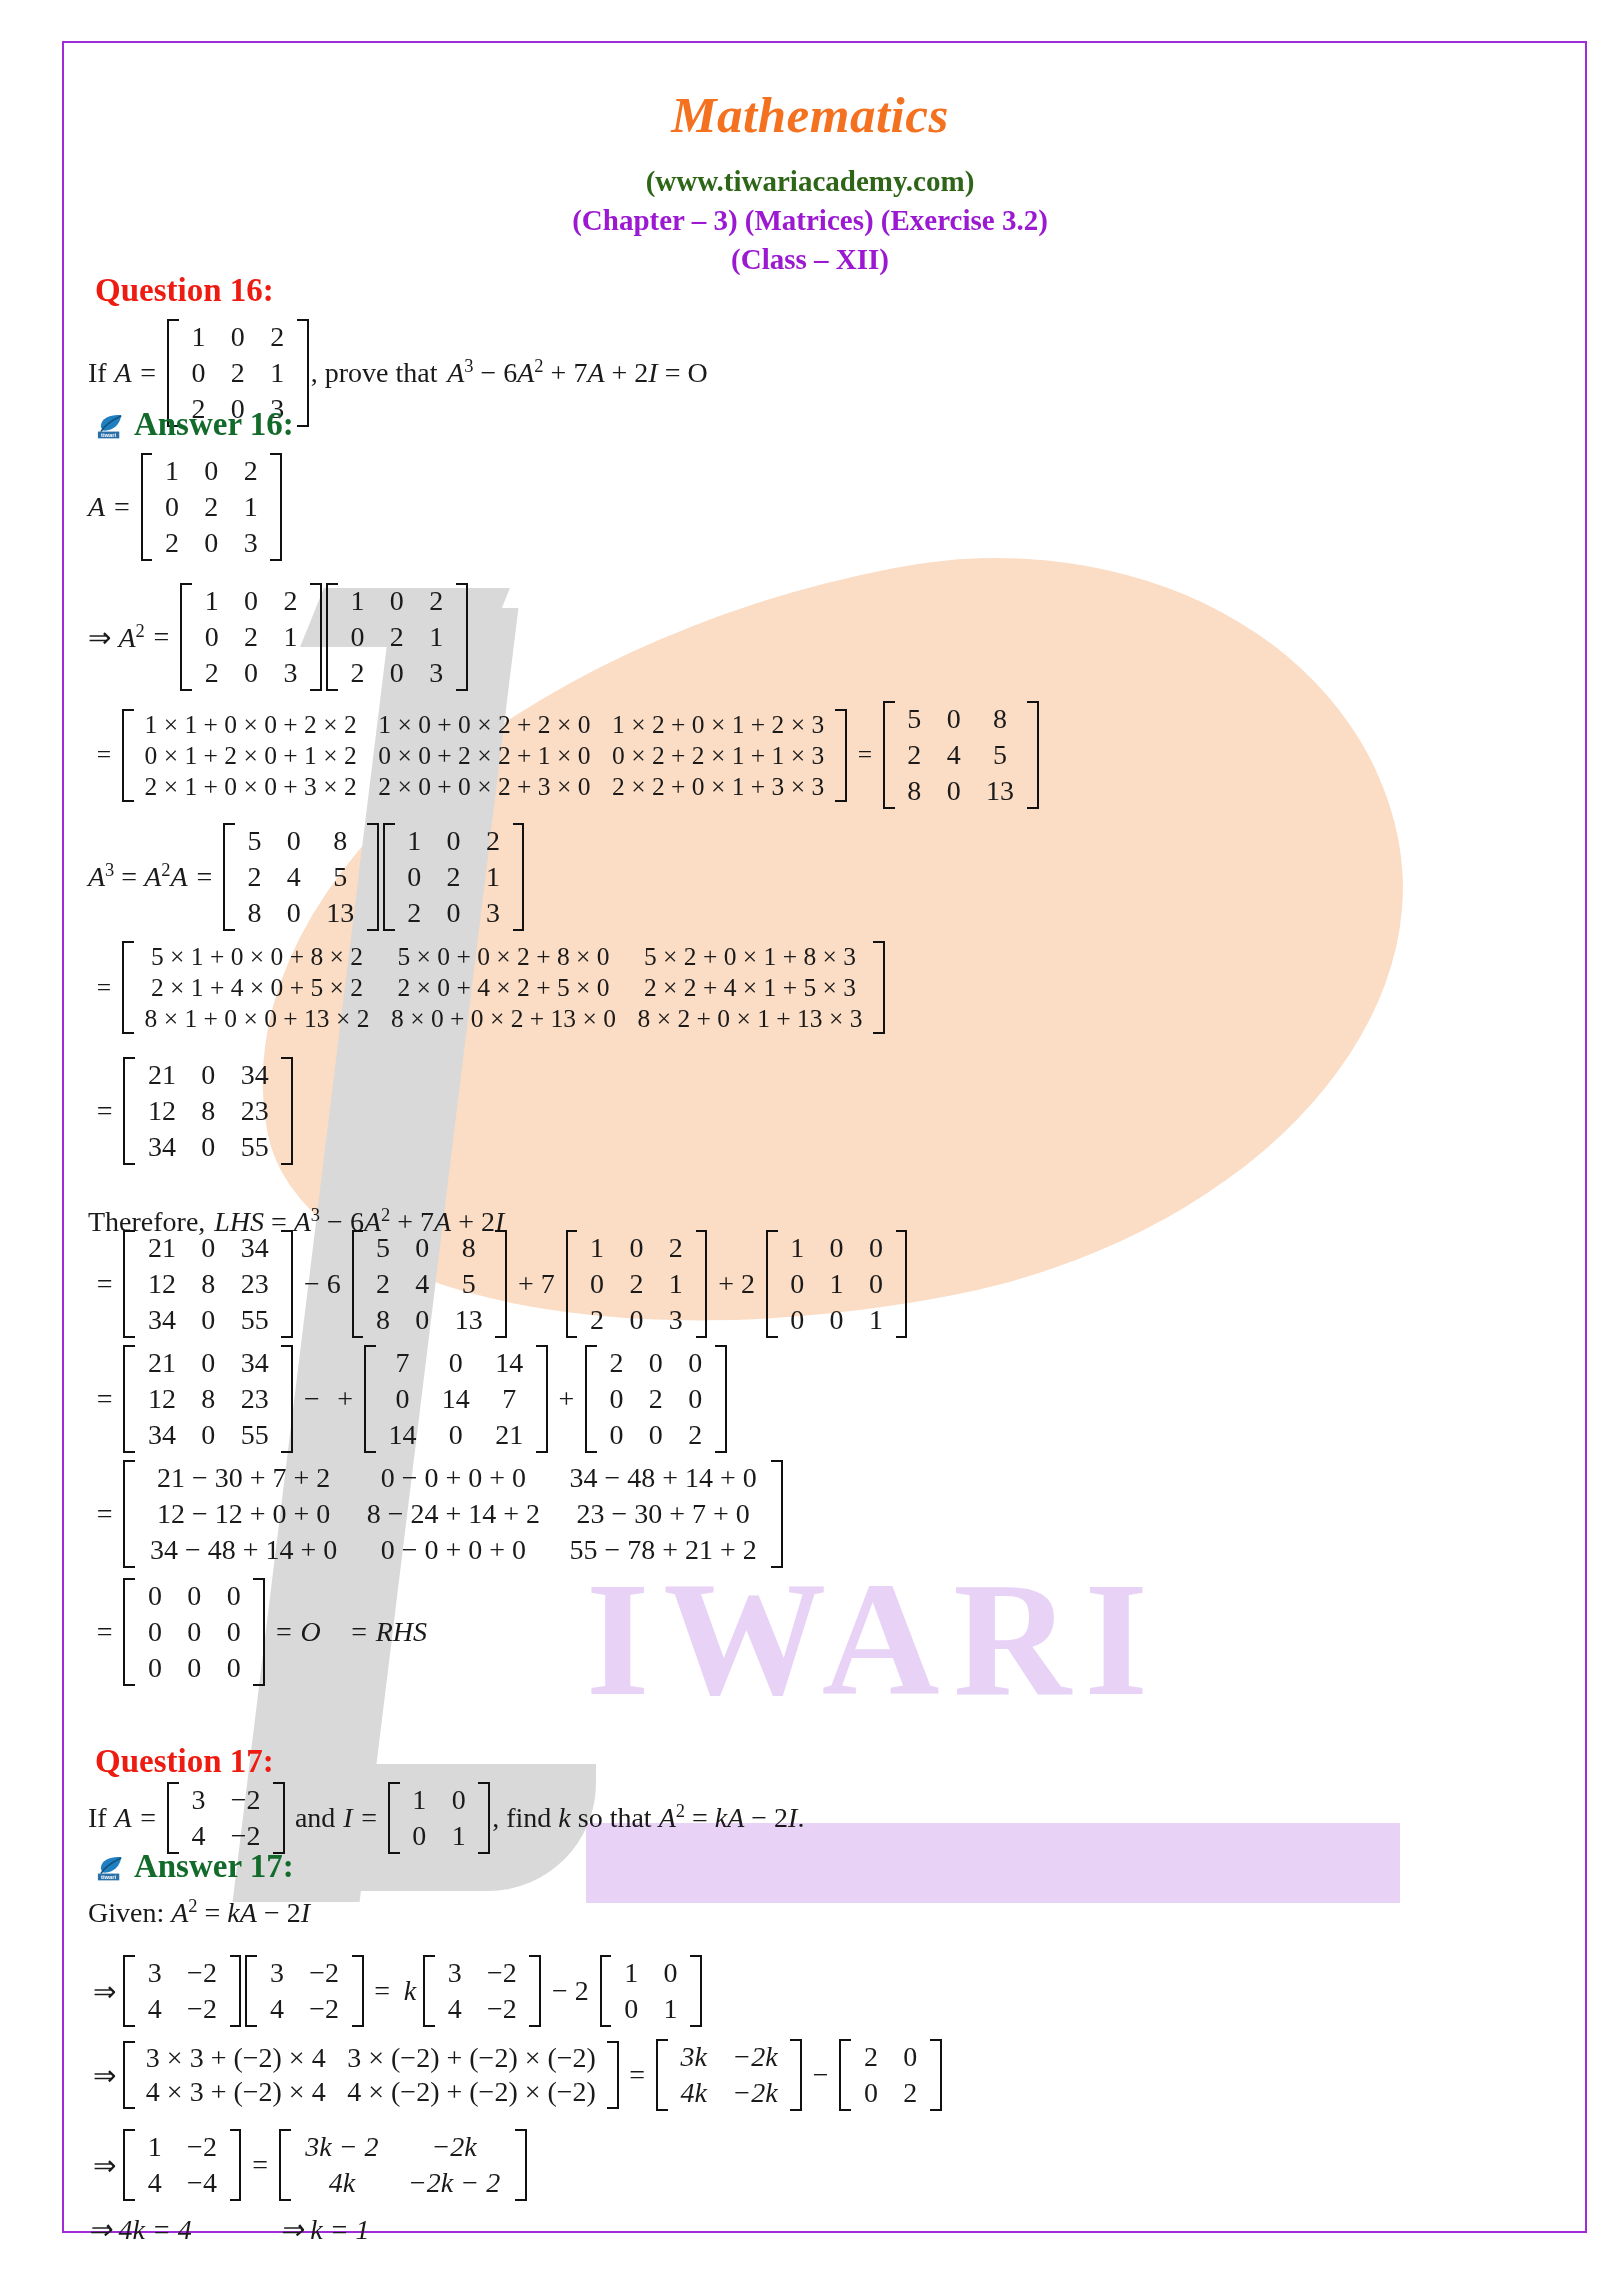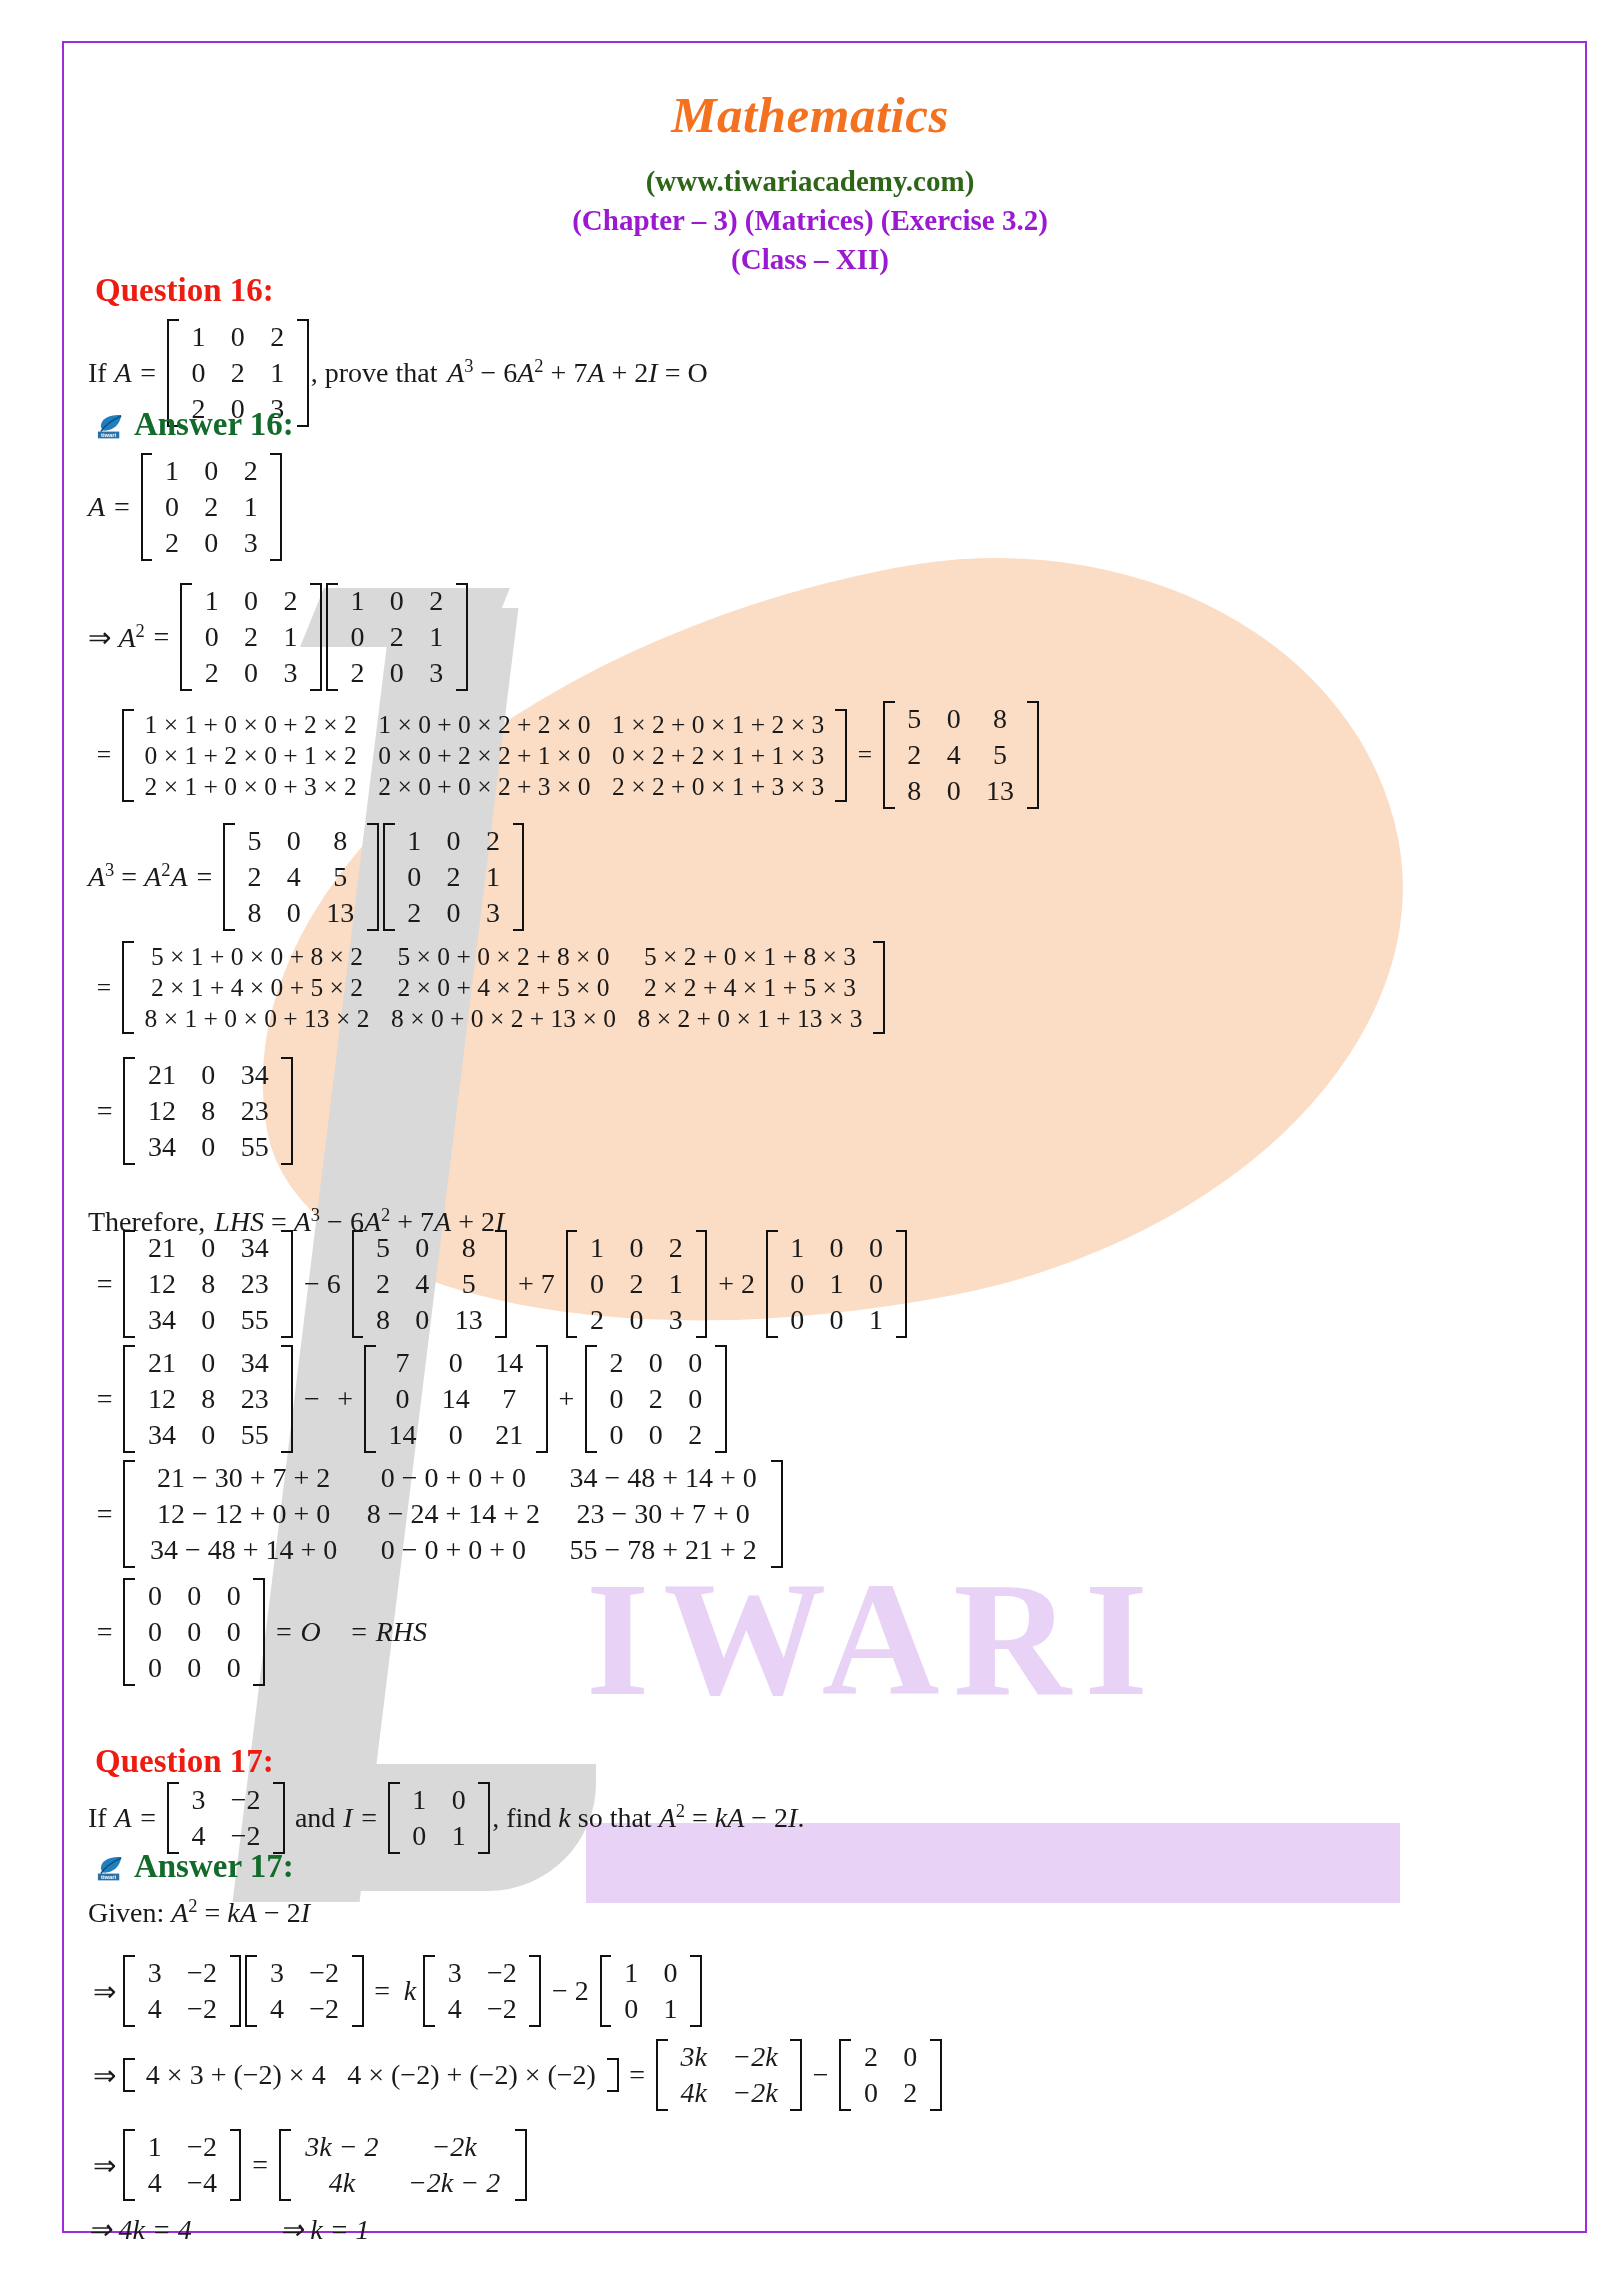--- a/index.html
+++ b/index.html
@@ -930,6 +930,10 @@
         <span class="brk brk-l"></span>
         <table>
           <tbody>
+              <tr>
+                <td>3 × 3 + (−2) × 4</td>
+                <td>3 × (−2) + (−2) × (−2)</td>
+              </tr>
           <tr>
                 <td>4 × 3 + (−2) × 4</td>
                 <td>4 × (−2) + (−2) × (−2)</td>

